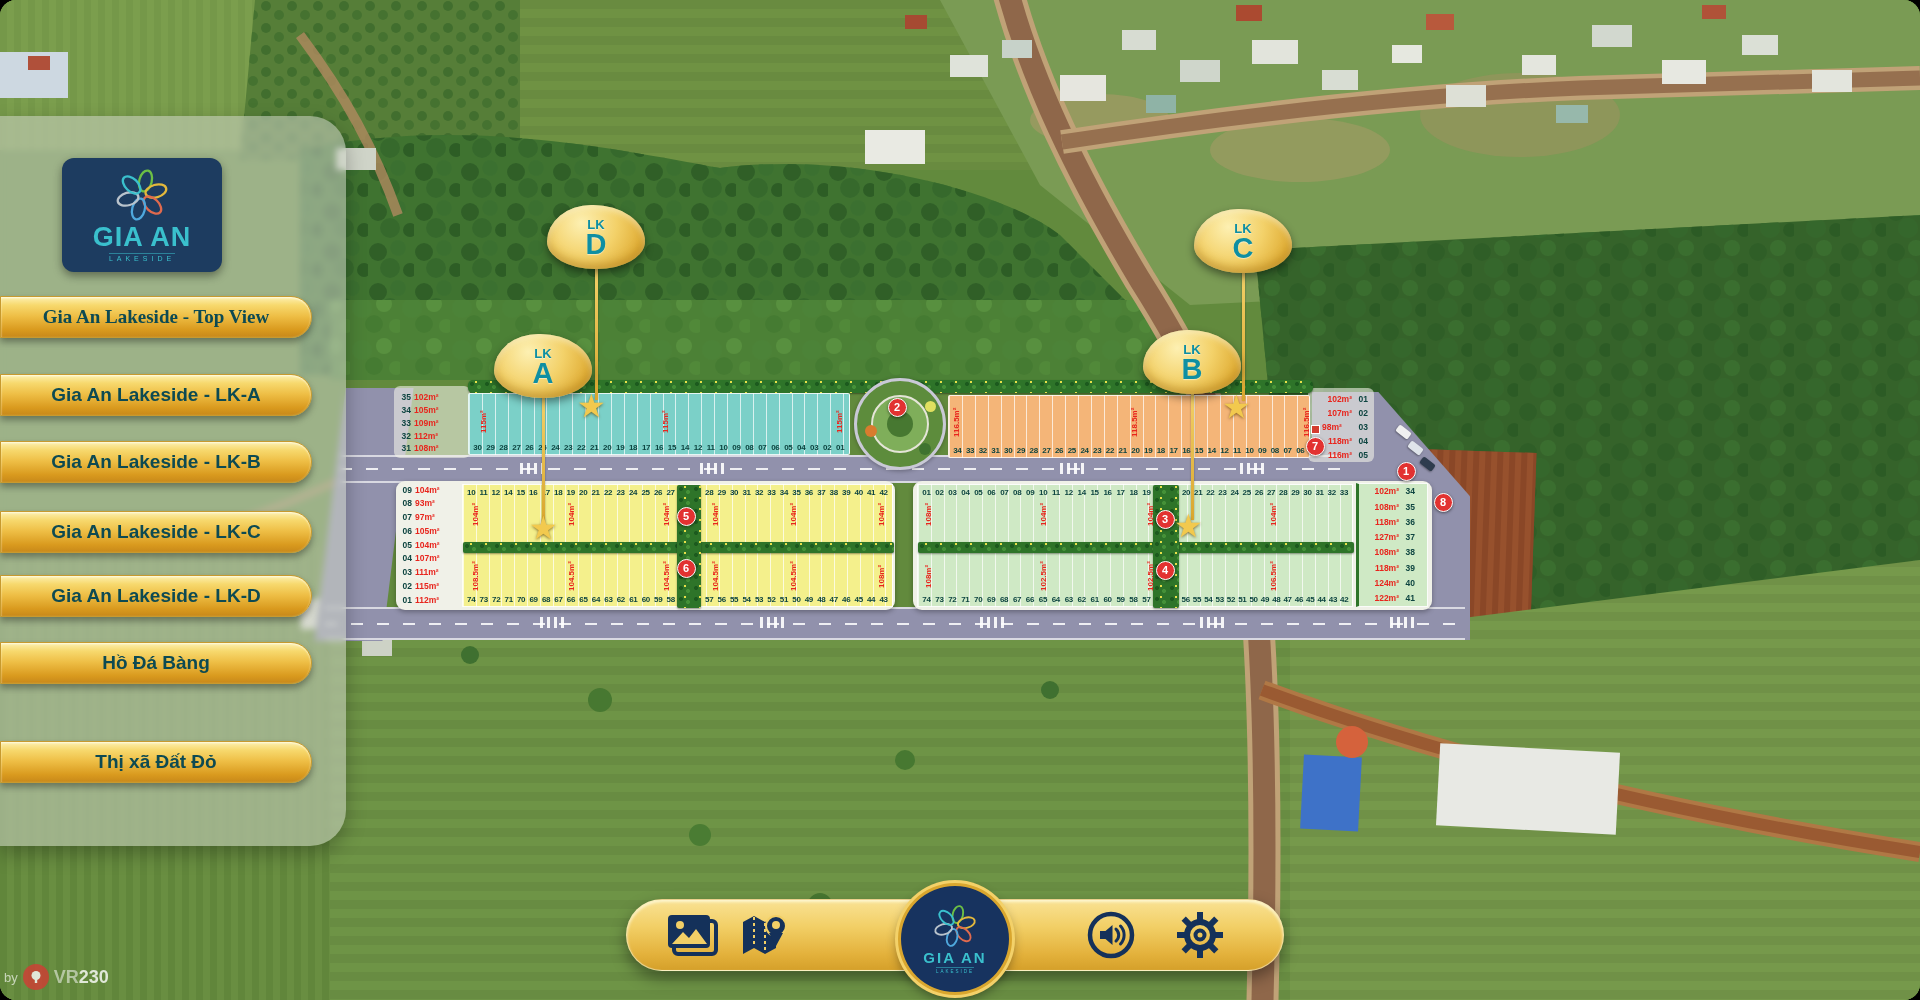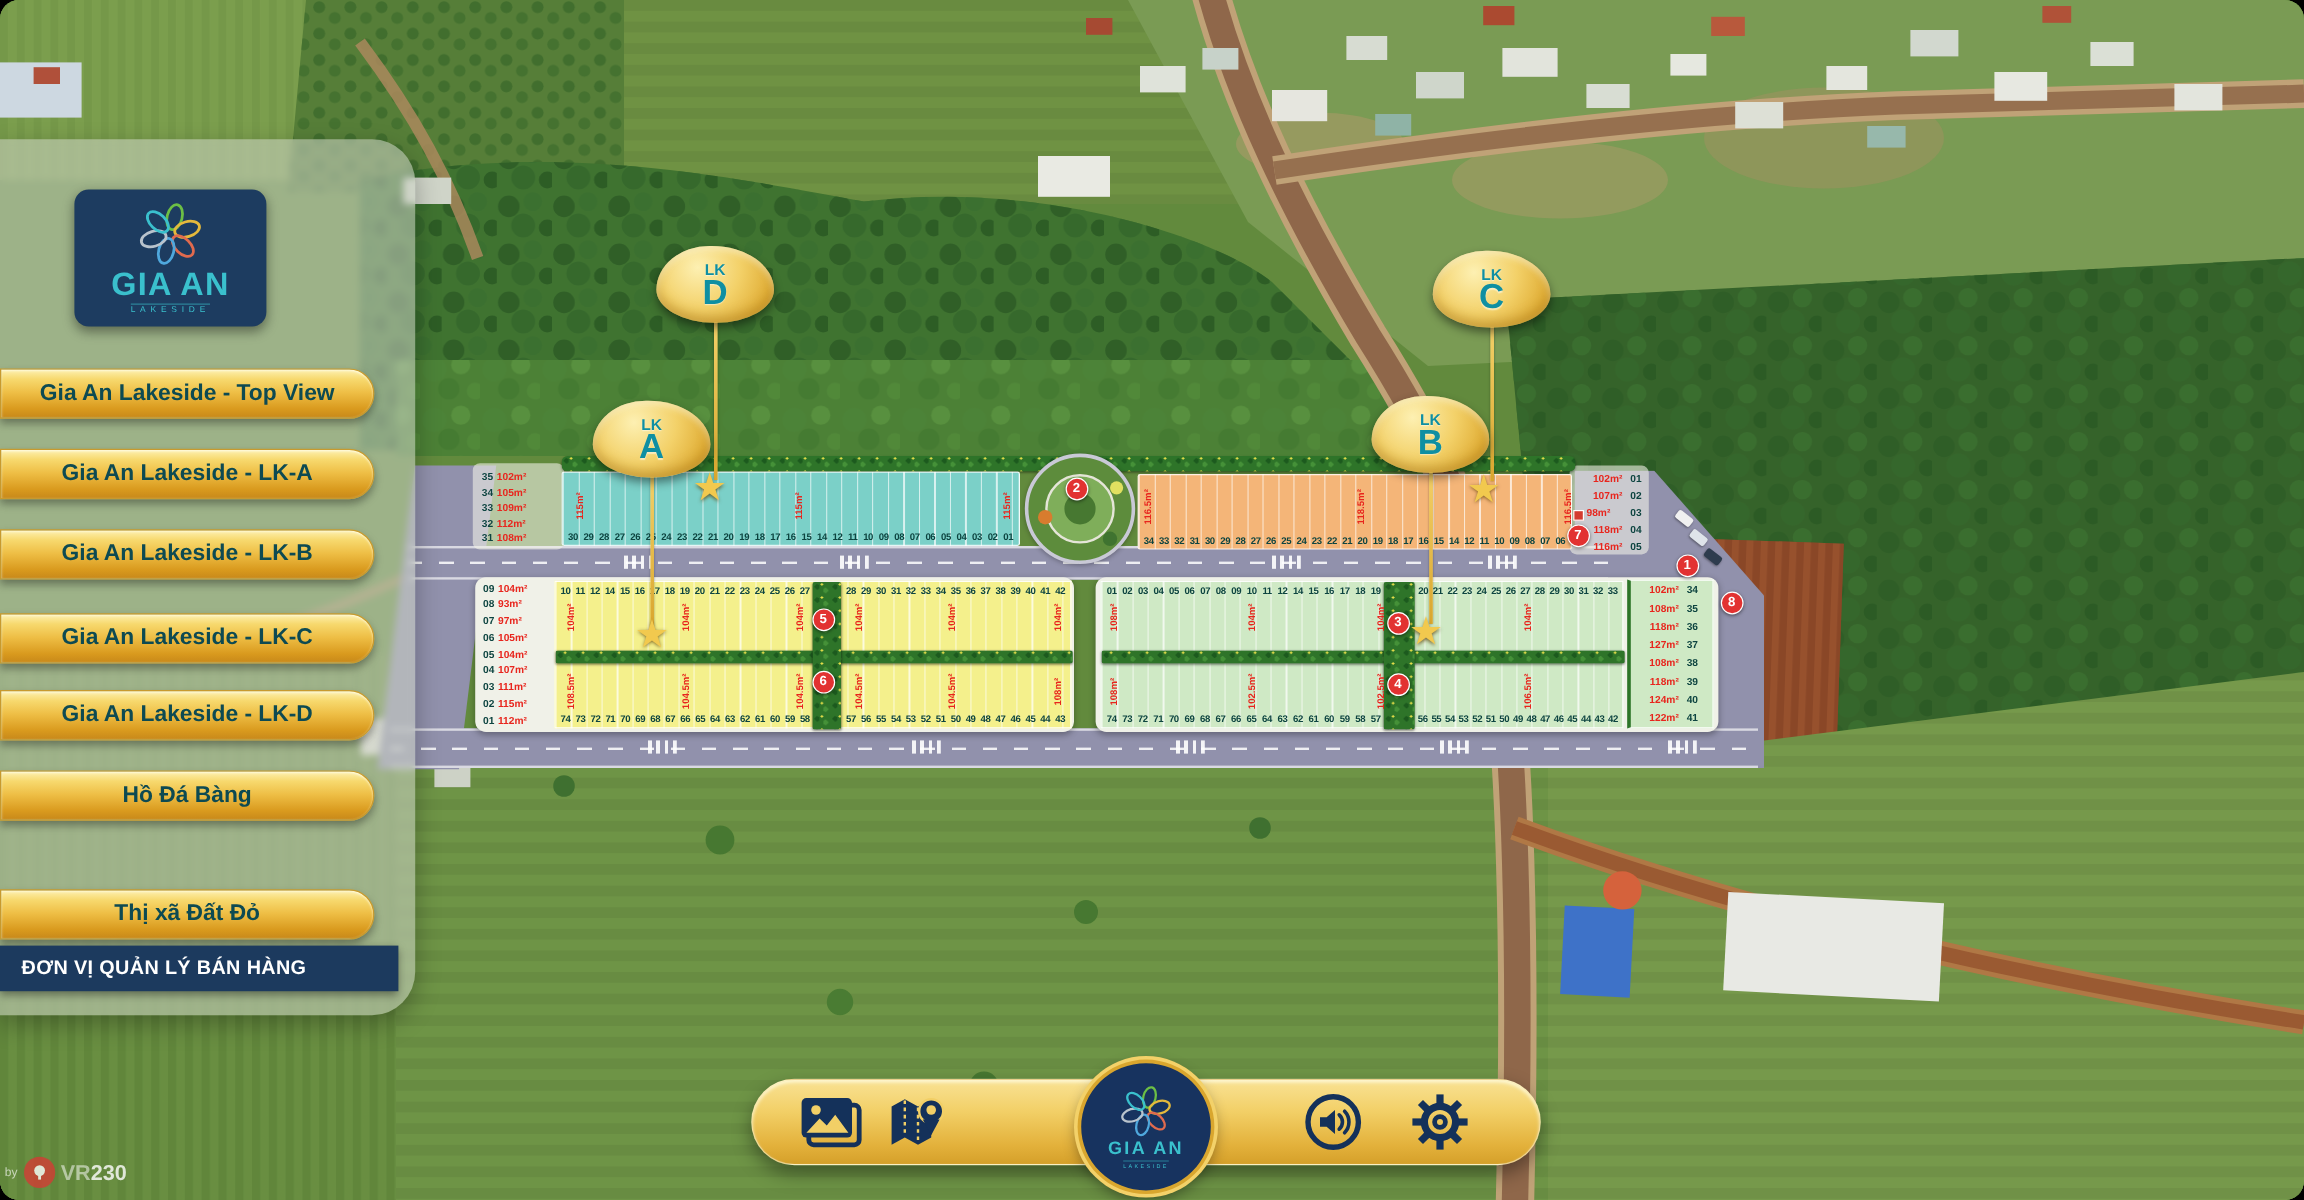--- a/index.html
+++ b/index.html
@@ -660,7 +660,7 @@
       <div class="brand-sub">LAKESIDE</div>
     </div>
     <nav id="side-nav">
-        <button class="gbtn" style="top: 191px;">Gia An Lakeside - Top View</button>
+        <button class="gbtn" style="top: 180px; font-family: Liberation Serif, serif;">Gia An Lakeside - Top View</button>
         <button class="gbtn" style="top: 258px;">Gia An Lakeside - LK-A</button>
         <button class="gbtn" style="top: 325px;">Gia An Lakeside - LK-B</button>
         <button class="gbtn" style="top: 395px;">Gia An Lakeside - LK-C</button>

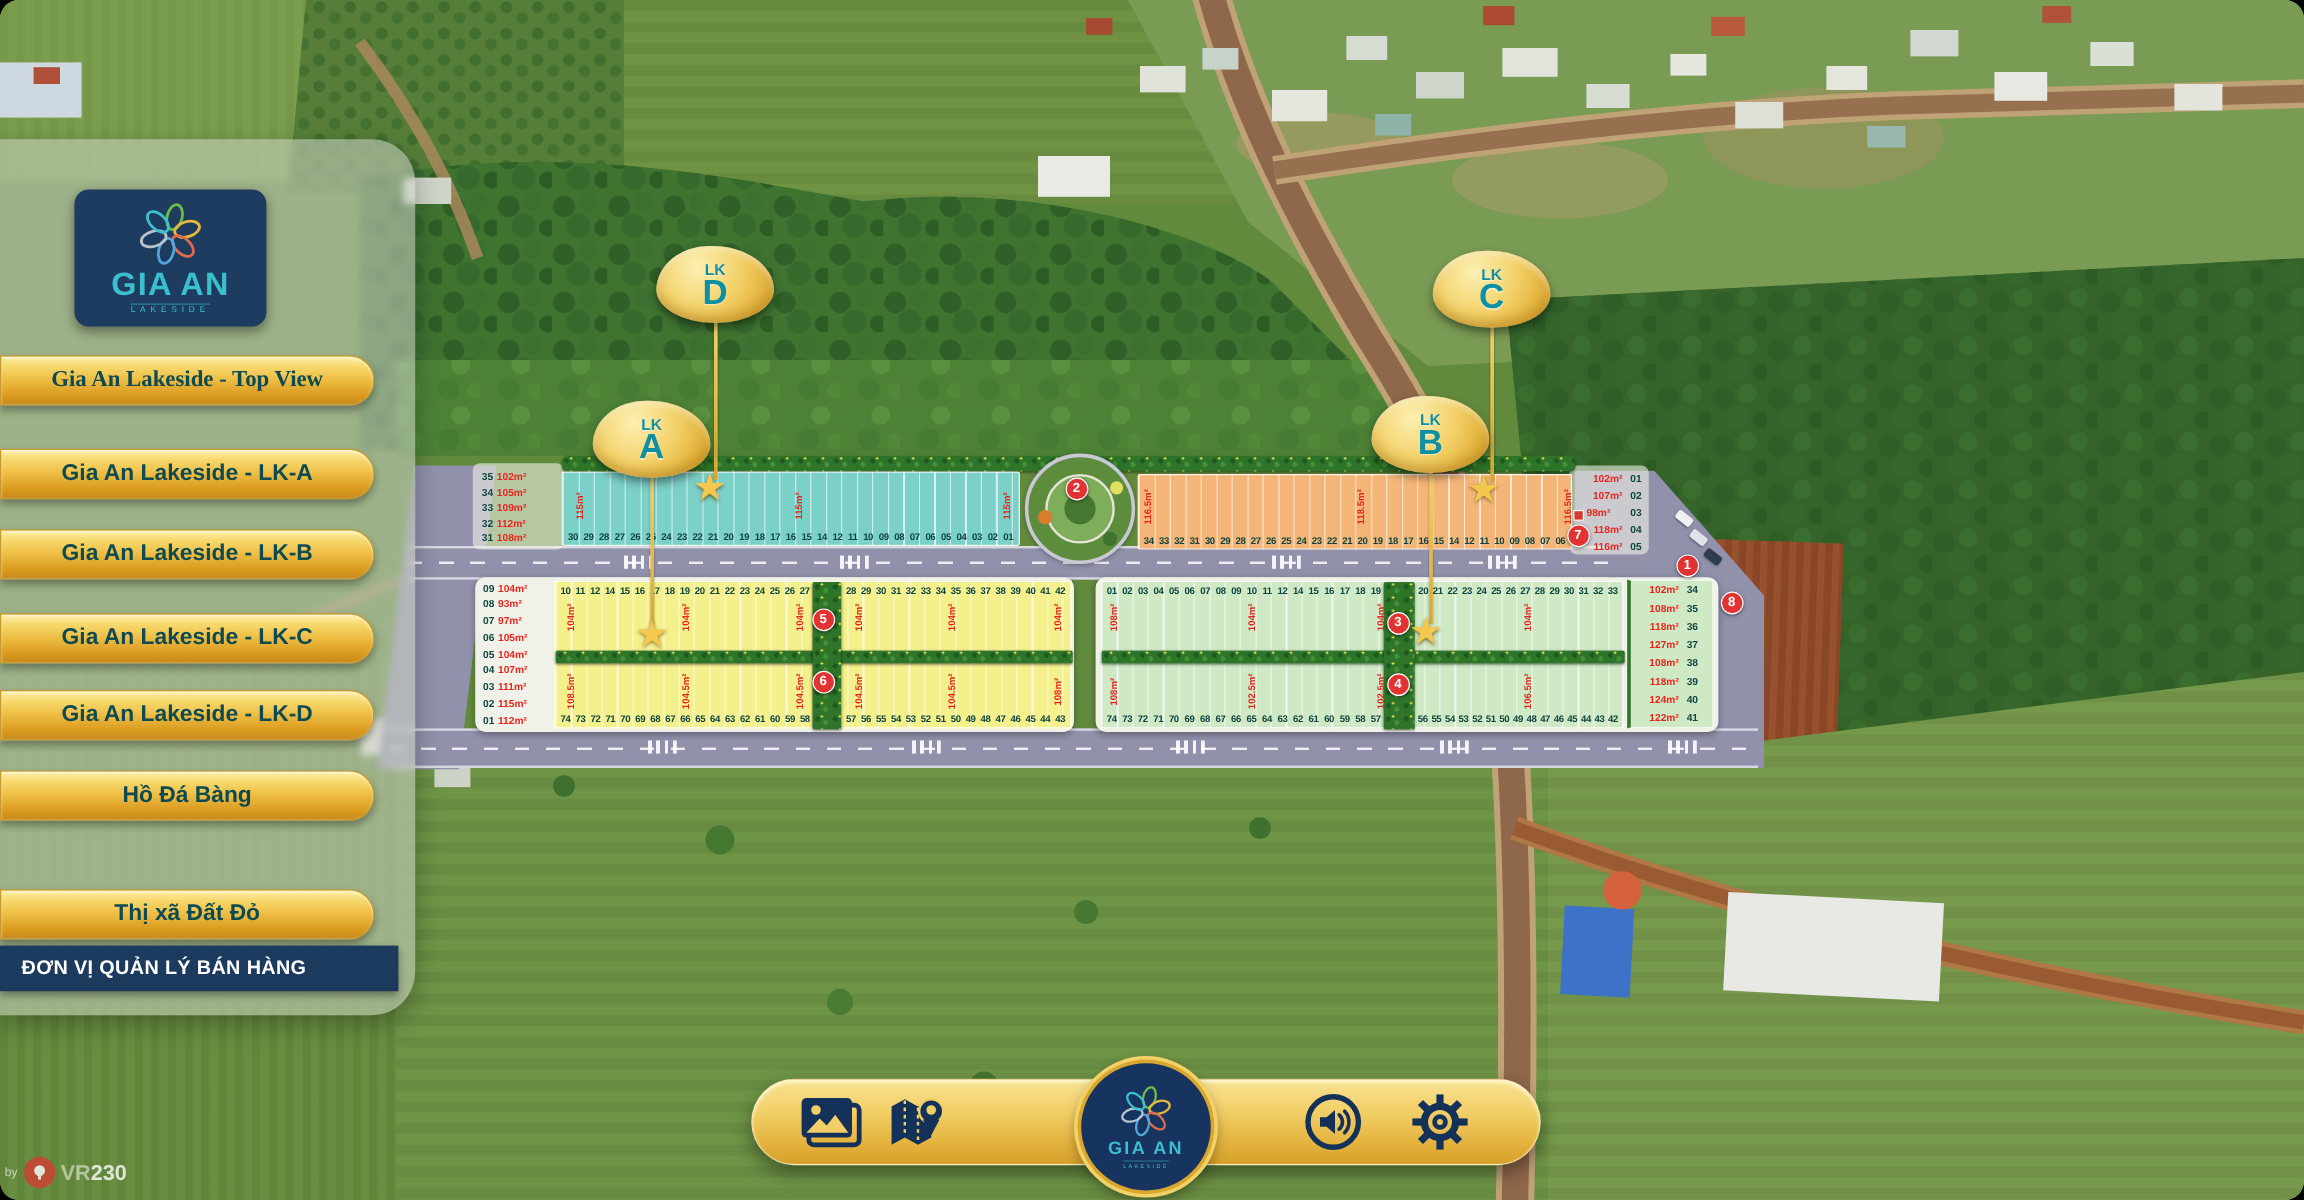--- a/index.html
+++ b/index.html
@@ -668,7 +668,6 @@
         <button class="gbtn" style="top: 526px;">Hồ Đá Bàng</button>
         <button class="gbtn" style="top: 625px;">Thị xã Đất Đỏ</button>
       </nav>
-    <button class="manager">ĐƠN VỊ QUẢN LÝ BÁN HÀNG</button>
   </aside>
 
   <div class="toolbar">

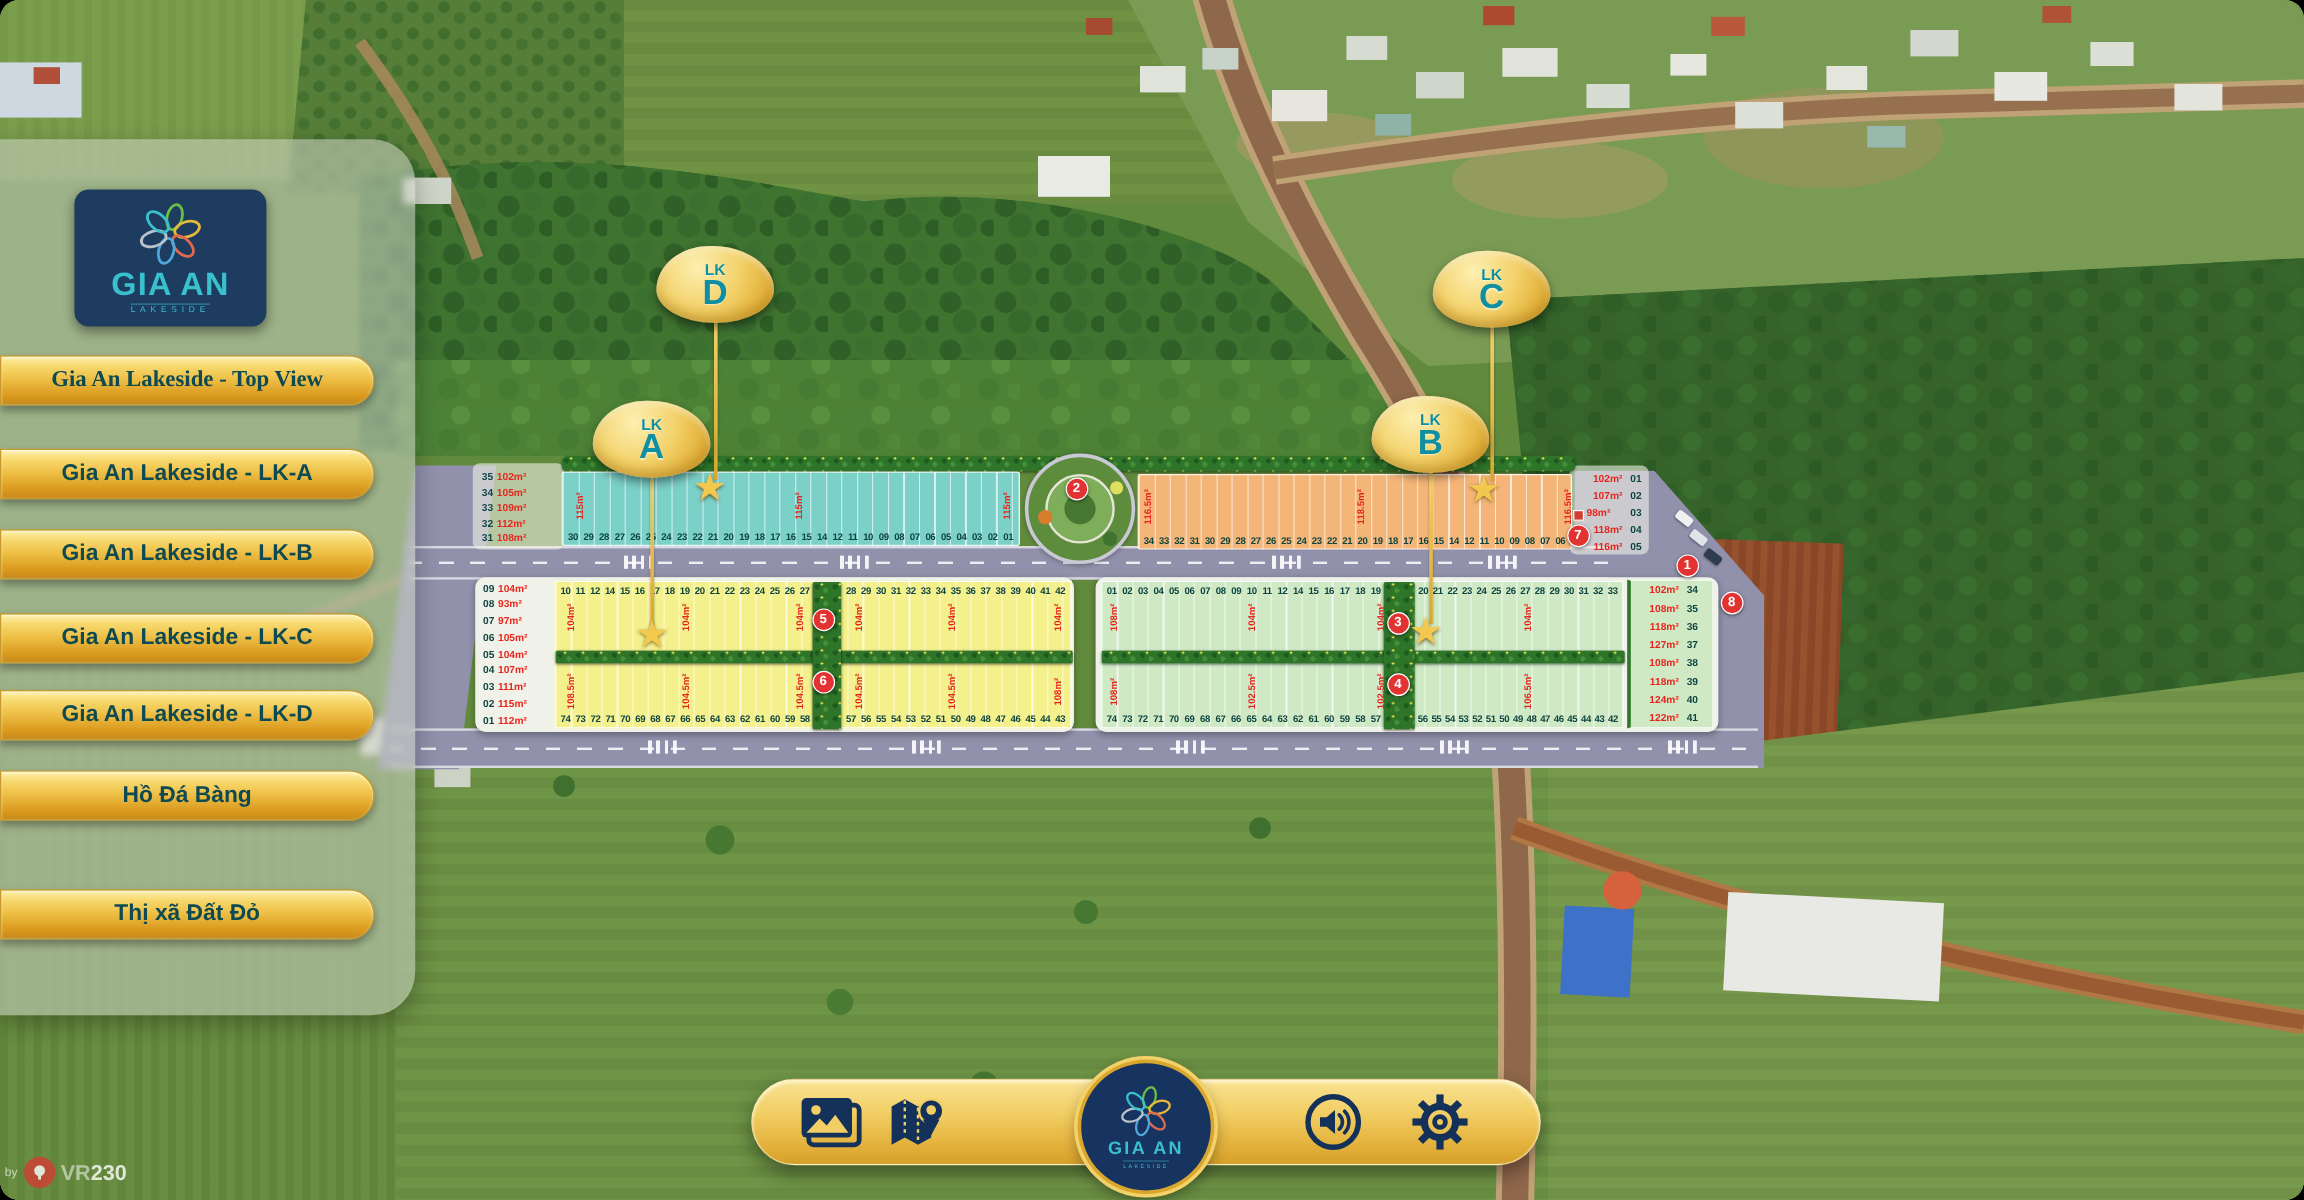--- a/index.html
+++ b/index.html
@@ -79,7 +79,7 @@
 
   
   .watermark{position:absolute;left:4px;bottom:10px;display:flex;align-items:center;gap:5px;opacity:.8;}
-  .wm-by{color:rgba(255,255,255,.8);font-size:10px;}
+  .wm-by{color:rgba(255,255,255,.8);font-size:13px;}
   .wm-badge{width:26px;height:26px;border-radius:50%;background:#d23c35;display:flex;align-items:center;justify-content:center;}
   .wm-text{font-size:18px;line-height:1;}
   .wm-vr{color:rgba(255,255,255,.65);font-weight:600;margin-top:37px;}

